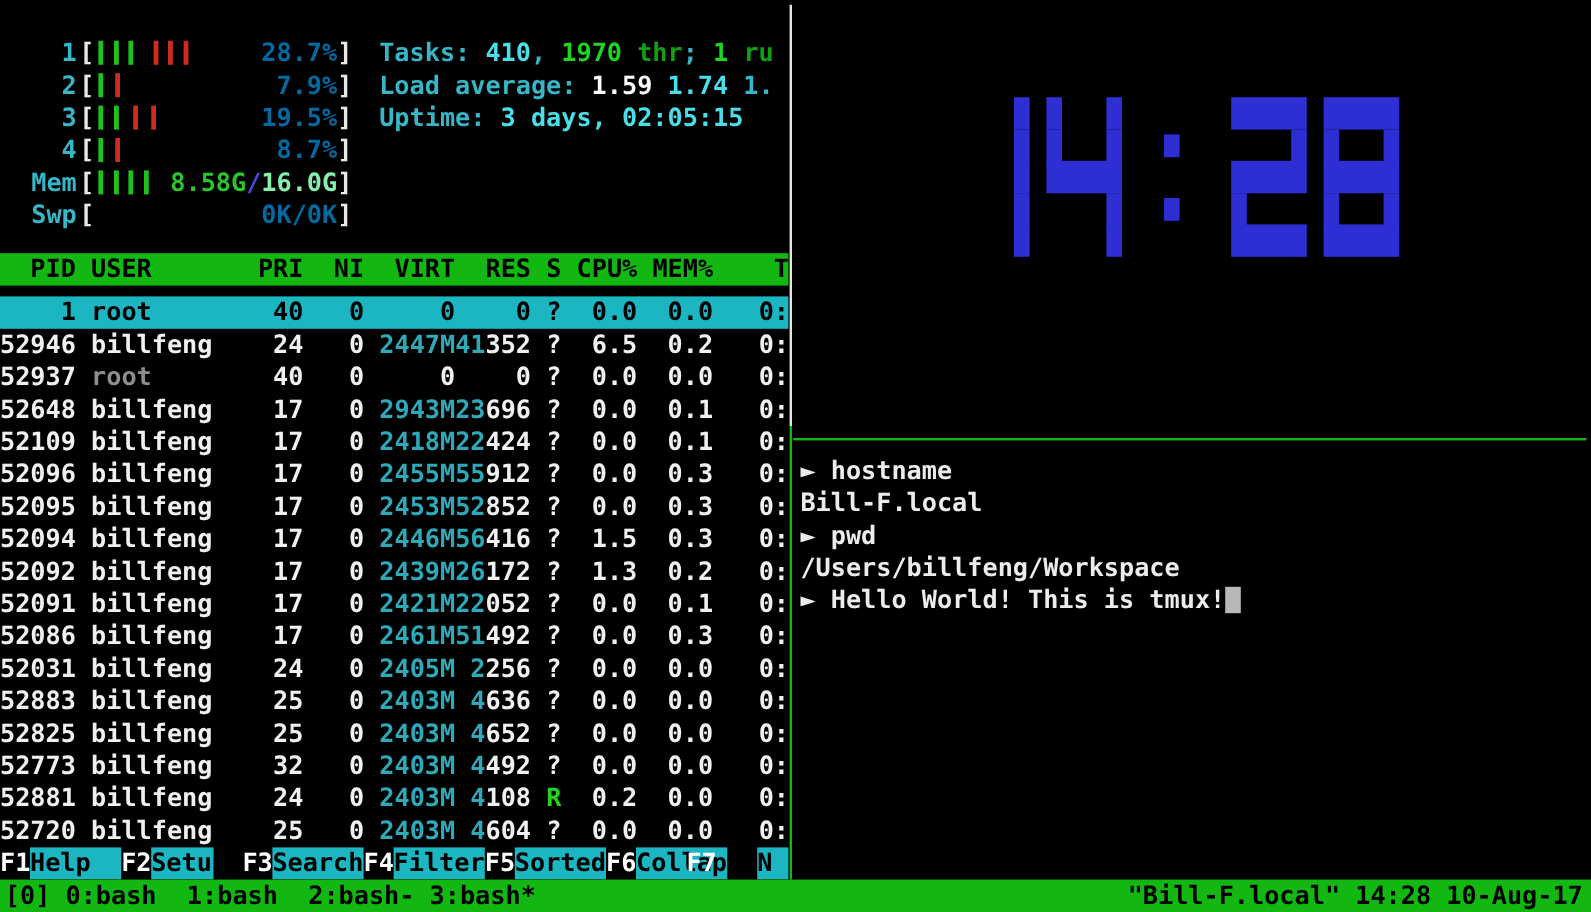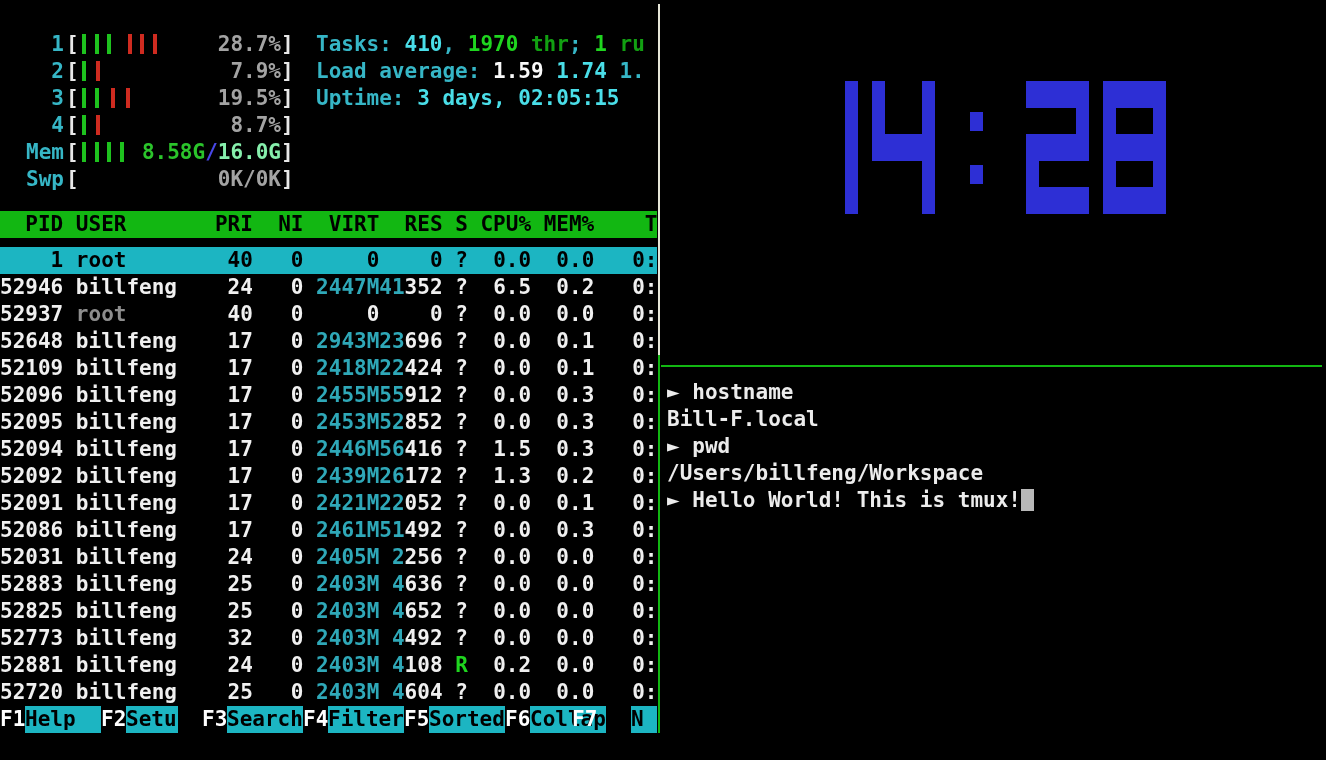--- a/index.html
+++ b/index.html
@@ -20,7 +20,7 @@
   .c-white{color:#f0f0f0;} .c-bwhite{color:#fafafa;}
   .c-cyan{color:#36b6c6;} .c-bcyan{color:#4adee8;}
   .c-tcyan{color:#2fa8b8;}
-  .c-gray{color:#a3a3a3;} .c-dgray{color:#8e8e8e;}
+  .c-gray{color:#0369a1;} .c-dgray{color:#8e8e8e;}
   .c-green{color:#12a012;} .c-bgreen{color:#1fd51f;}
   .c-memgreen{color:#2bc42b;} .c-blue{color:#4848e8;} .c-yellow{color:#86efac;}
   

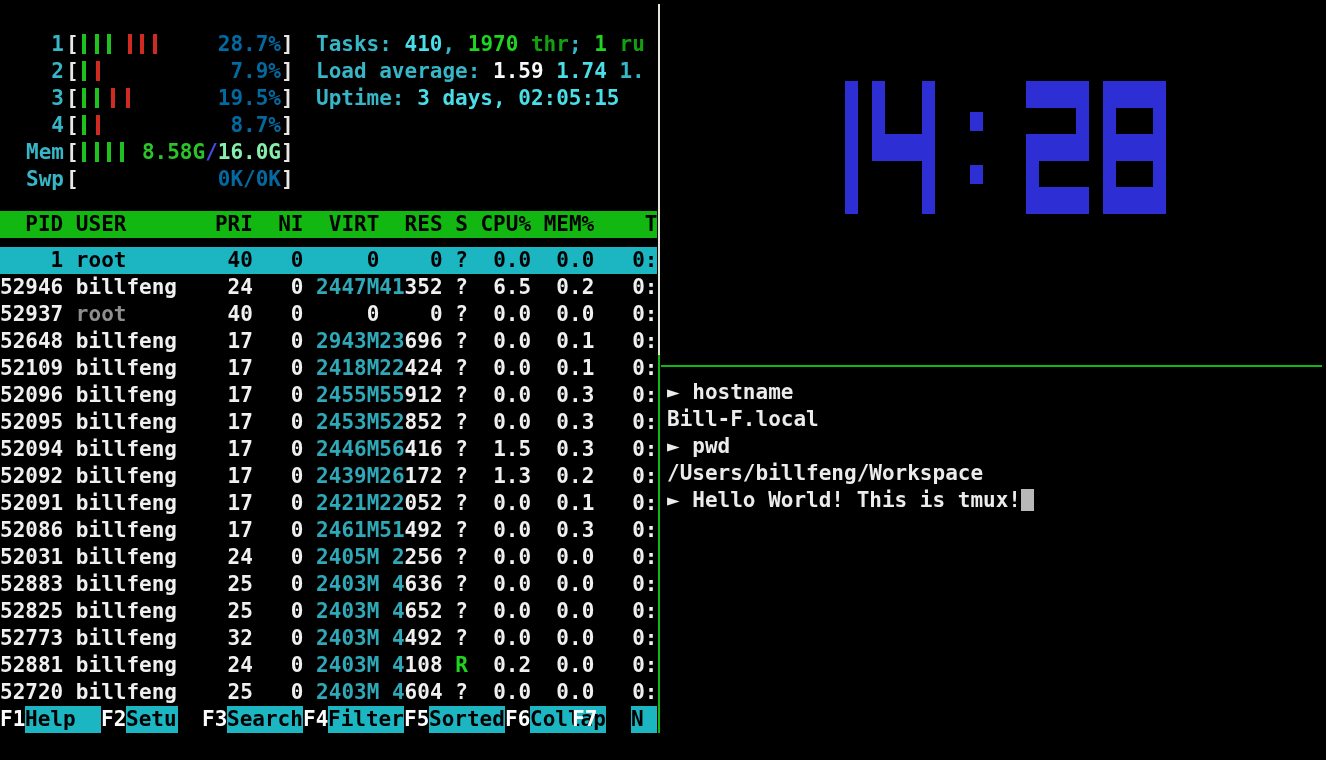--- a/index.html
+++ b/index.html
@@ -173,6 +173,10 @@
       <div class="sh-line" style="top: 487px;"><span>► </span><span>Hello World! This is tmux!</span><span class="sh-cursor"></span></div>
     </div>
 
+  <div id="status-bar">
+    <span id="status-left">[0] 0:bash  1:bash  2:bash- 3:bash*</span>
+    <span id="status-right">"Bill-F.local" 14:28 10-Aug-17</span>
+  </div>
 
 </div>
 

